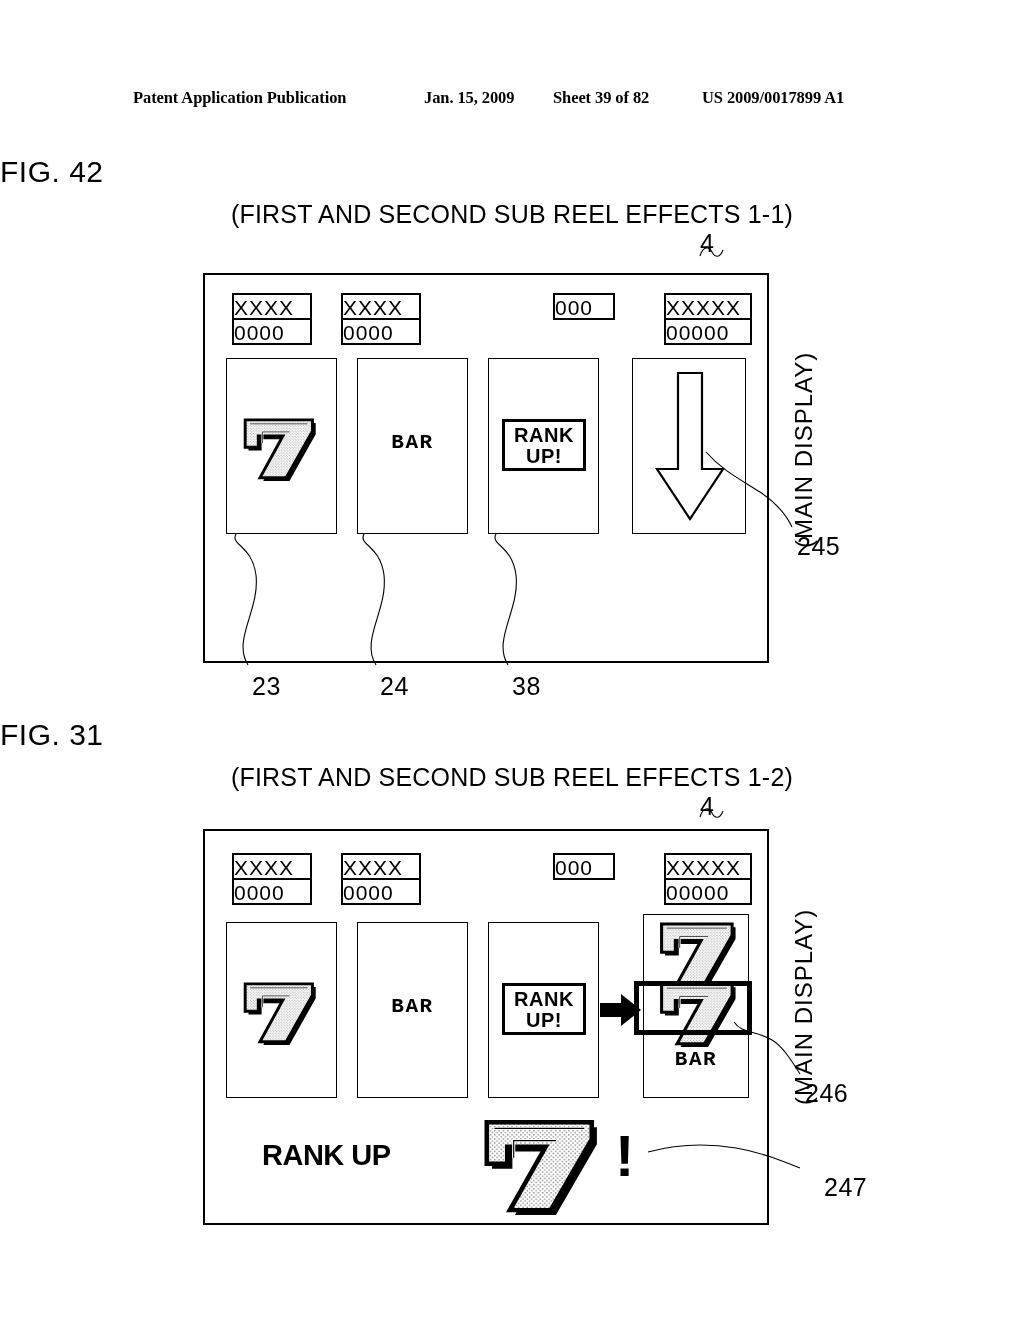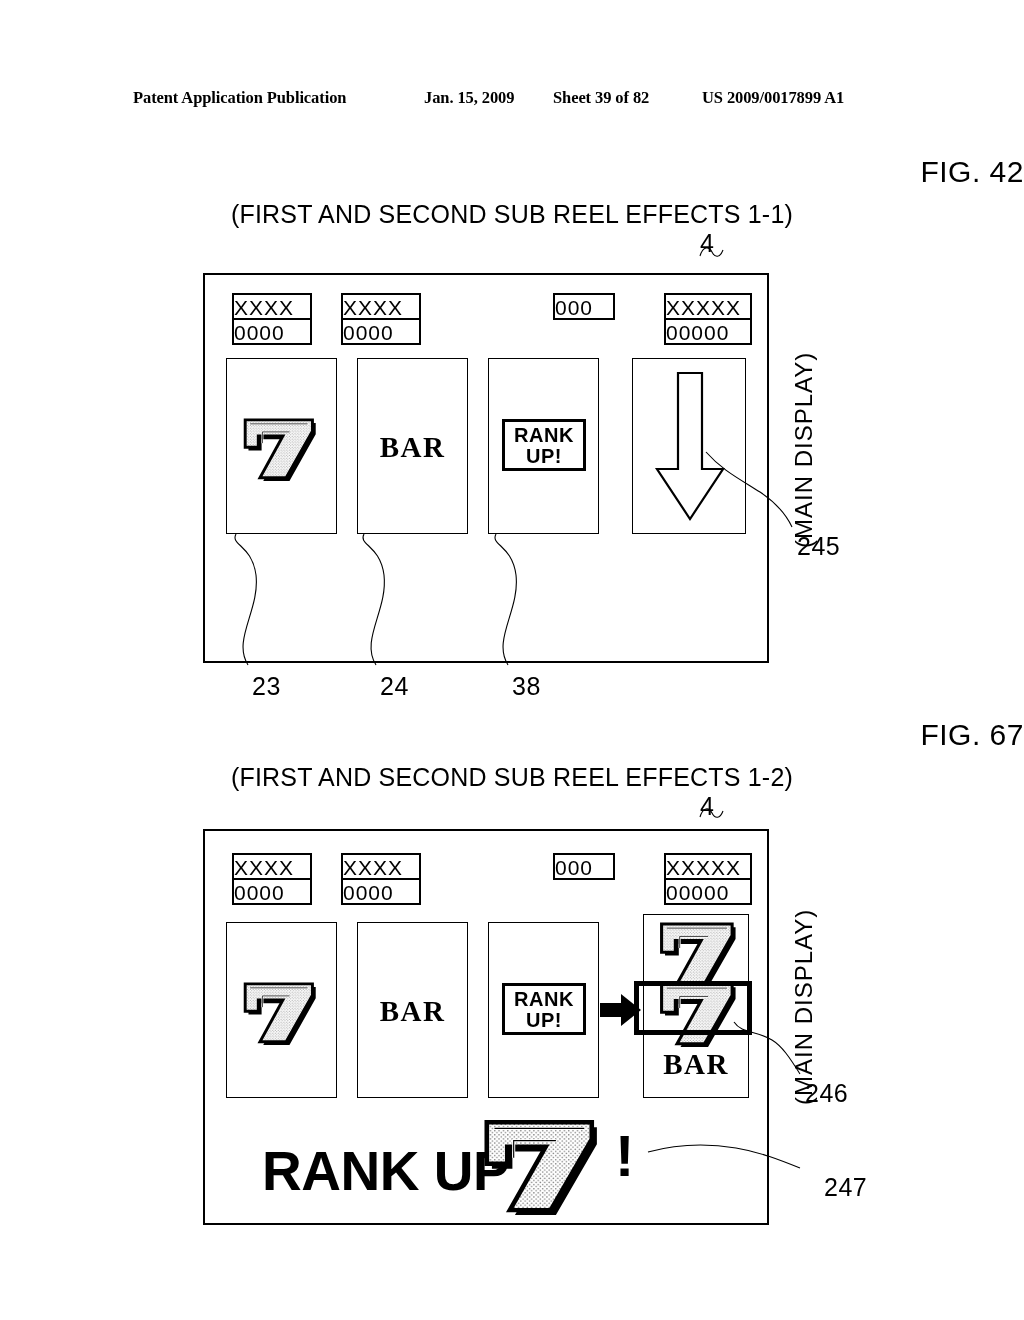--- a/index.html
+++ b/index.html
@@ -39,7 +39,7 @@
   .fig-title {
     position: absolute;
     width: 1024px;
-    text-align: right;
+    text-align: left;
     font-family: "Liberation Sans", sans-serif;
     font-size: 30px;
     letter-spacing: 0.5px;

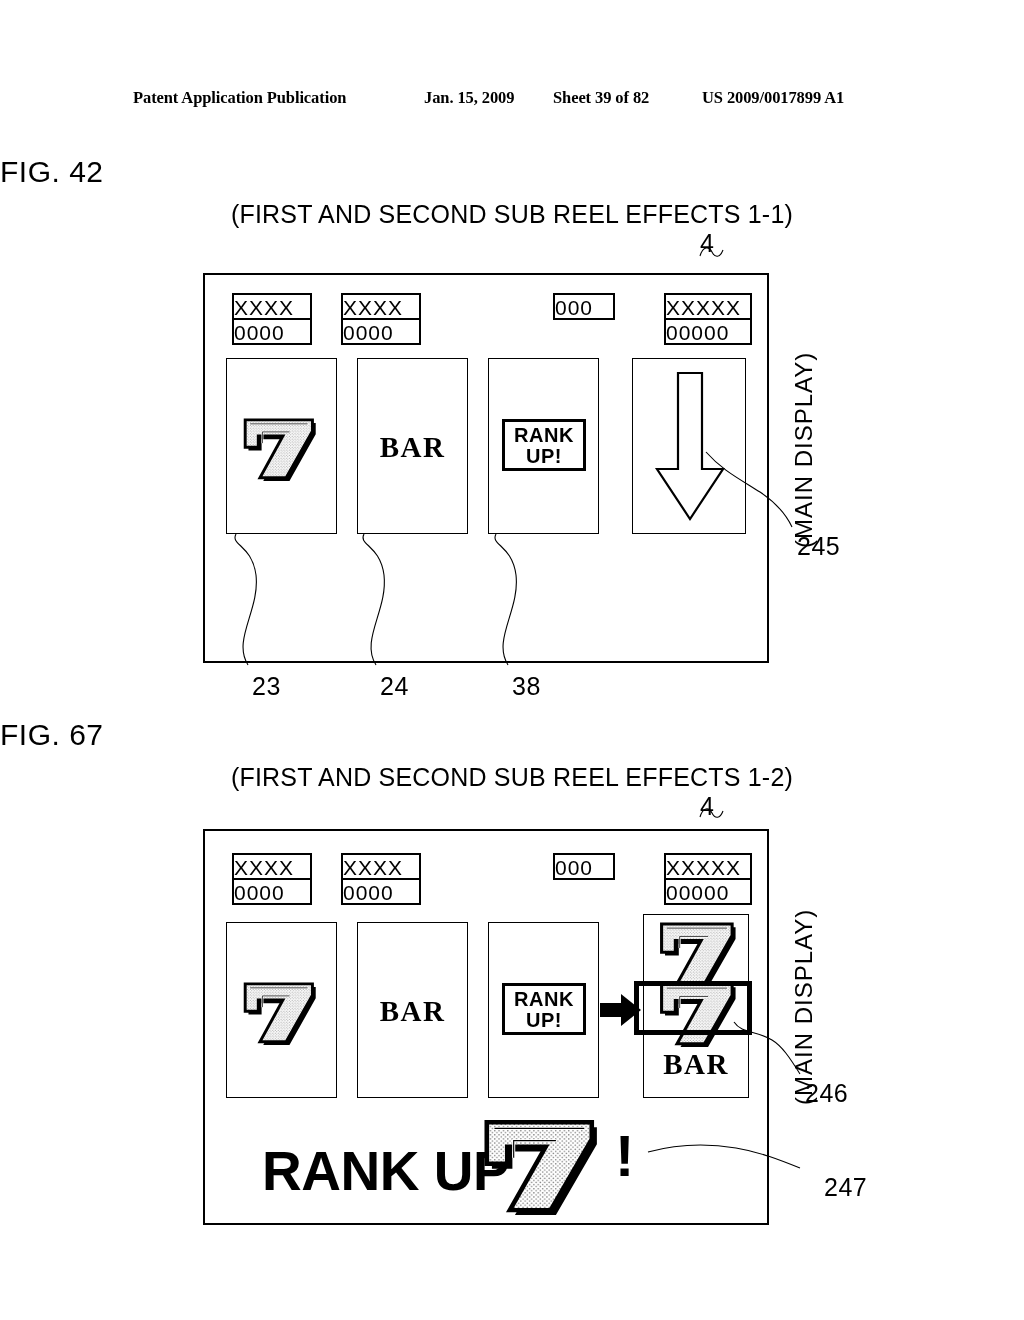--- a/index.html
+++ b/index.html
@@ -92,9 +92,9 @@
     position: absolute;
     width: 100%;
     text-align: center;
-    font-family: Liberation Serif, serif;
+    font-family: Liberation Mono, monospace;
     font-weight: bold;
-    font-size: 29px;
+    font-size: 21px;
     letter-spacing: 1.5px;
   }
 

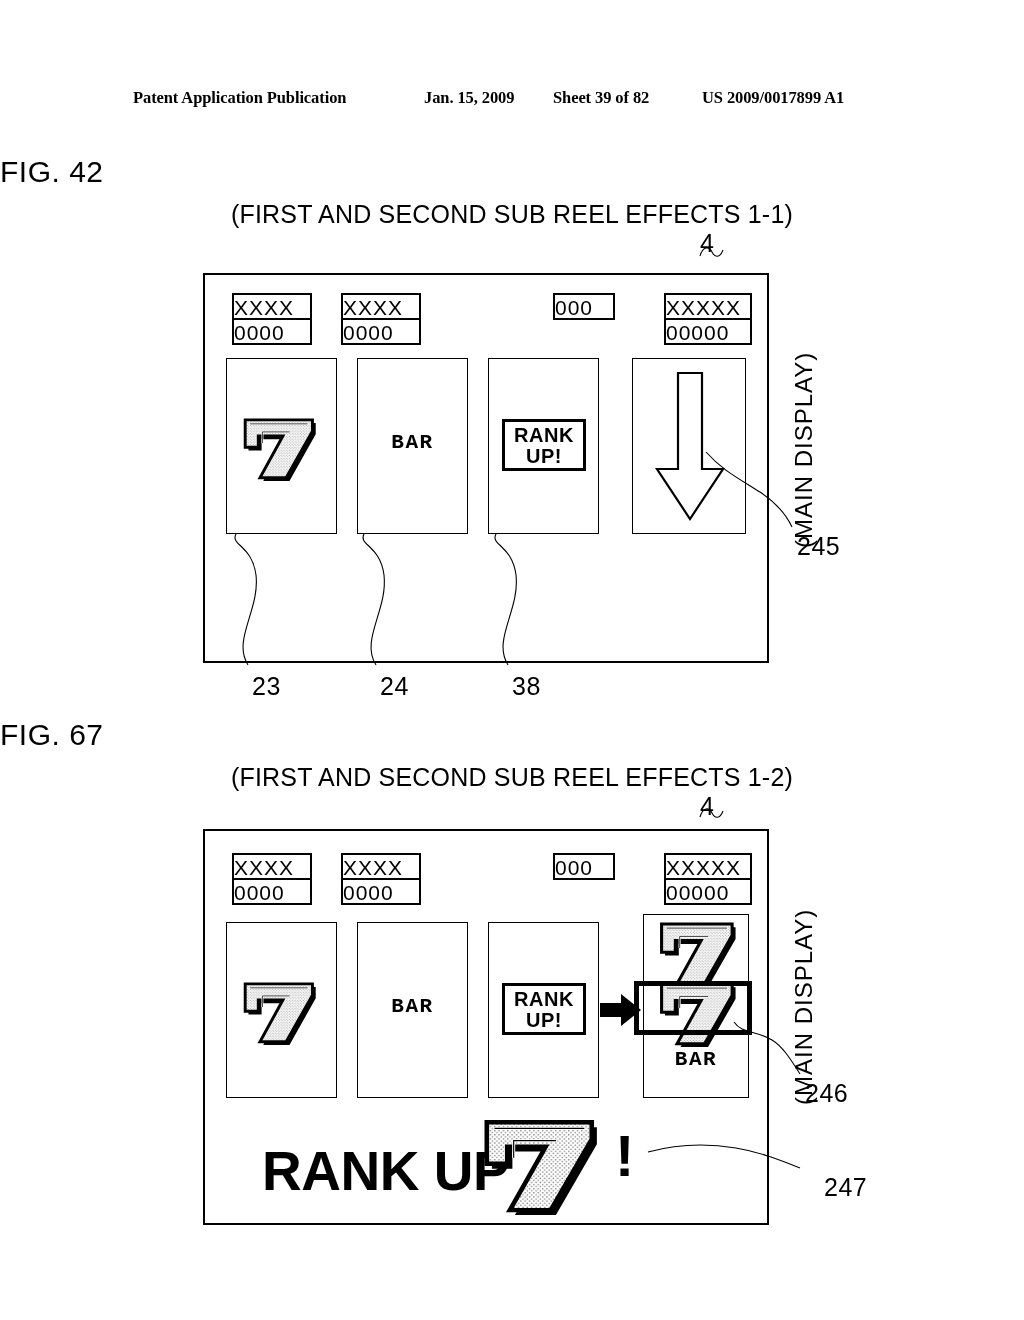--- a/index.html
+++ b/index.html
@@ -254,7 +254,7 @@
 <div class="ref-num" style="left:512px; top:672px;">38</div>
 <div class="ref-num" style="left:797px; top:532px;text-align:center;">245</div>
 
-<div class="fig-title" style="top:718px;">FIG. 67</div>
+<div class="fig-title" style="top:718px;">FIG. 31</div>
 <div class="fig-subtitle" style="top:763px;">(FIRST AND SECOND SUB REEL EFFECTS 1-2)</div>
 <div class="ref-num" style="left:700px; top:792px;">4</div>
 

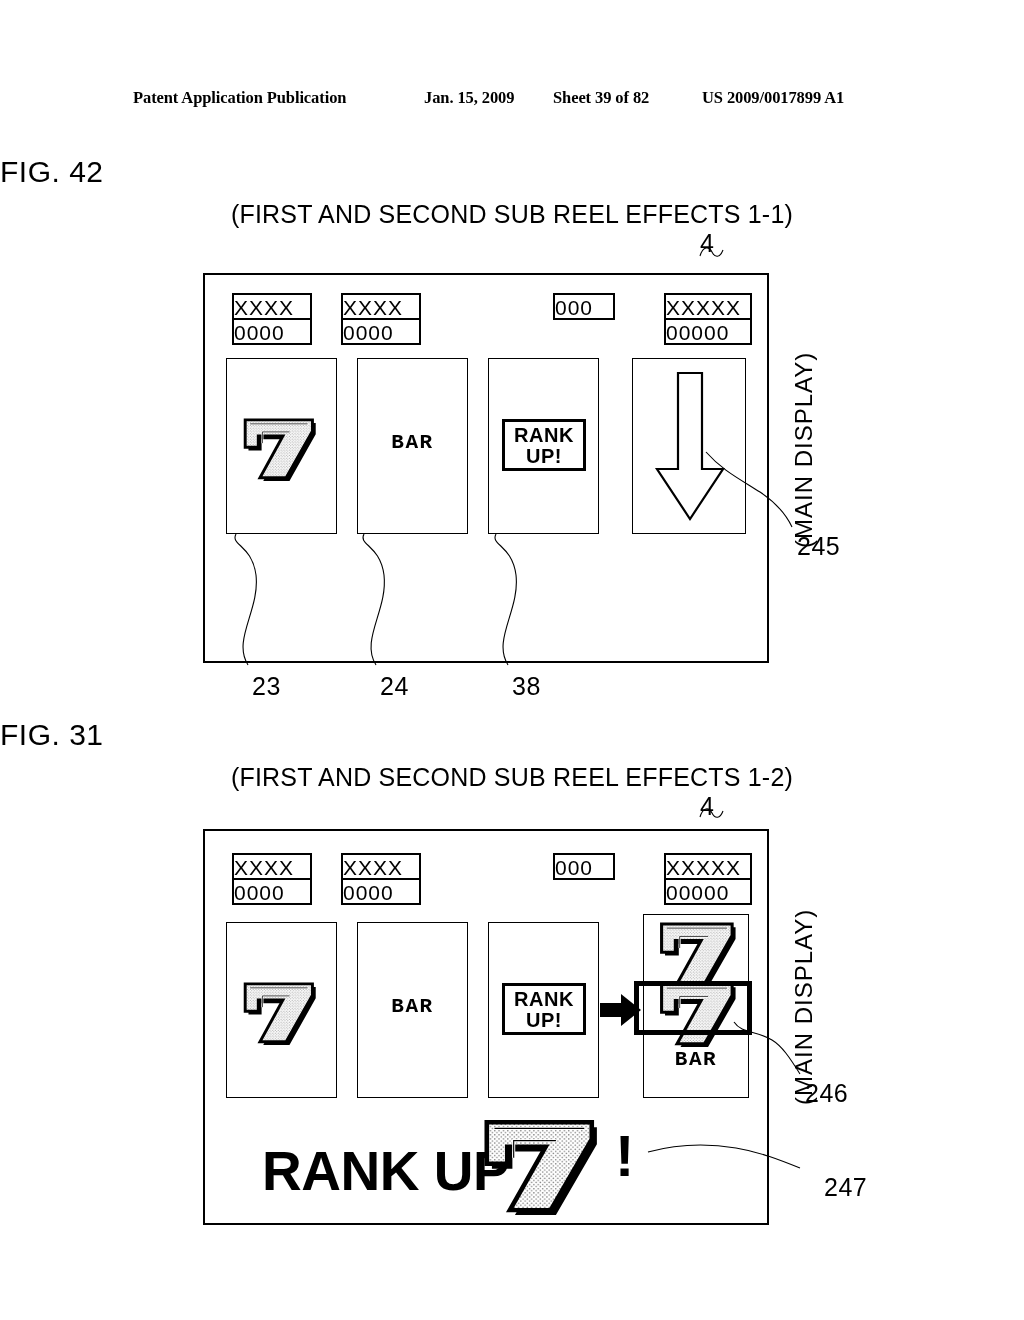--- a/index.html
+++ b/index.html
@@ -166,7 +166,7 @@
     position: absolute;
     font-family: "Liberation Sans", sans-serif;
     font-weight: bold;
-    font-size: 55px;
+    font-size: 29px;
     letter-spacing: -0.5px;
     white-space: nowrap;
   }

